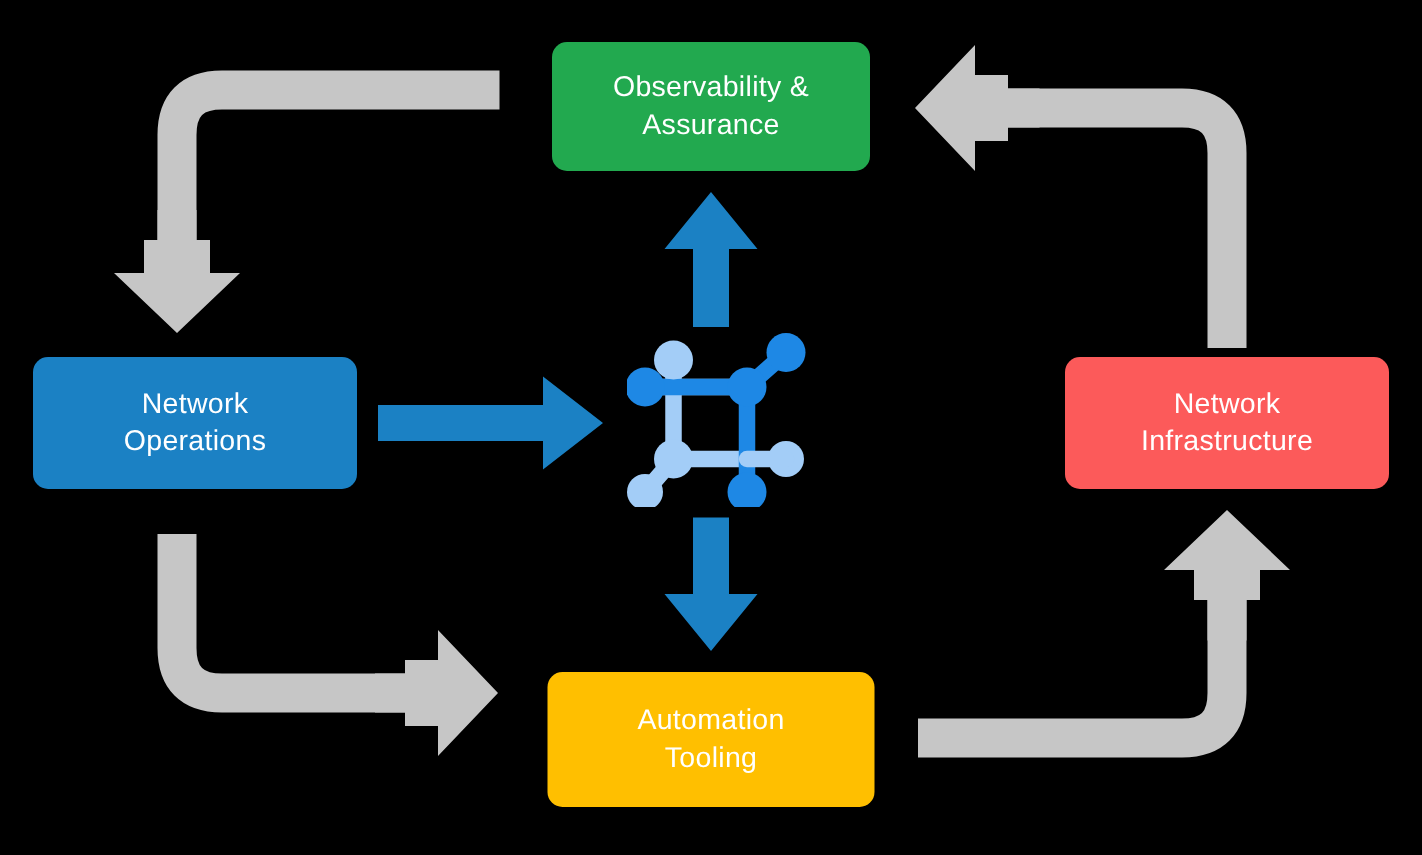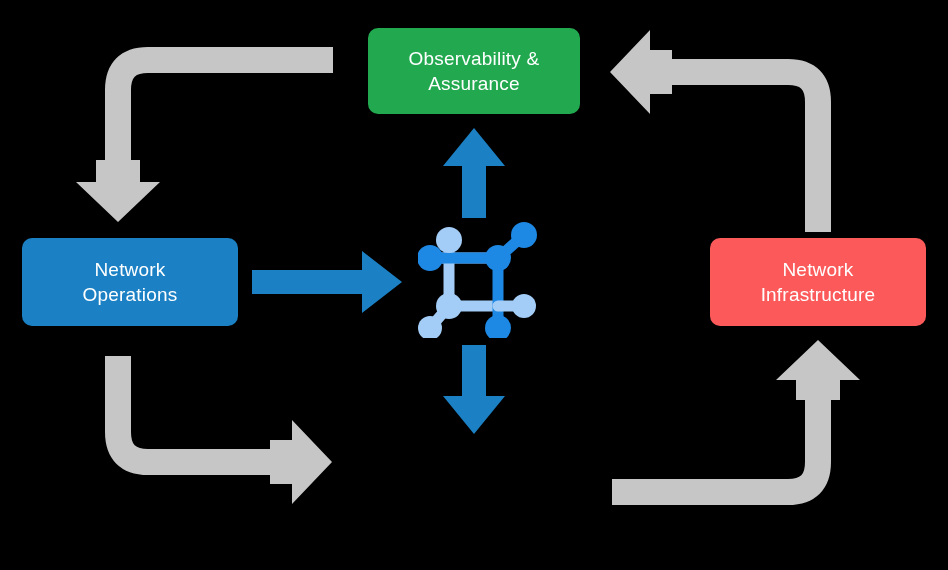--- a/index.html
+++ b/index.html
@@ -174,6 +174,10 @@
 Infrastructure</span>
   </div>
 
+  <div class="node-box" id="box-automation-tooling">
+    <span class="node-label">Automation
+Tooling</span>
+  </div>
 
 </div>
 

